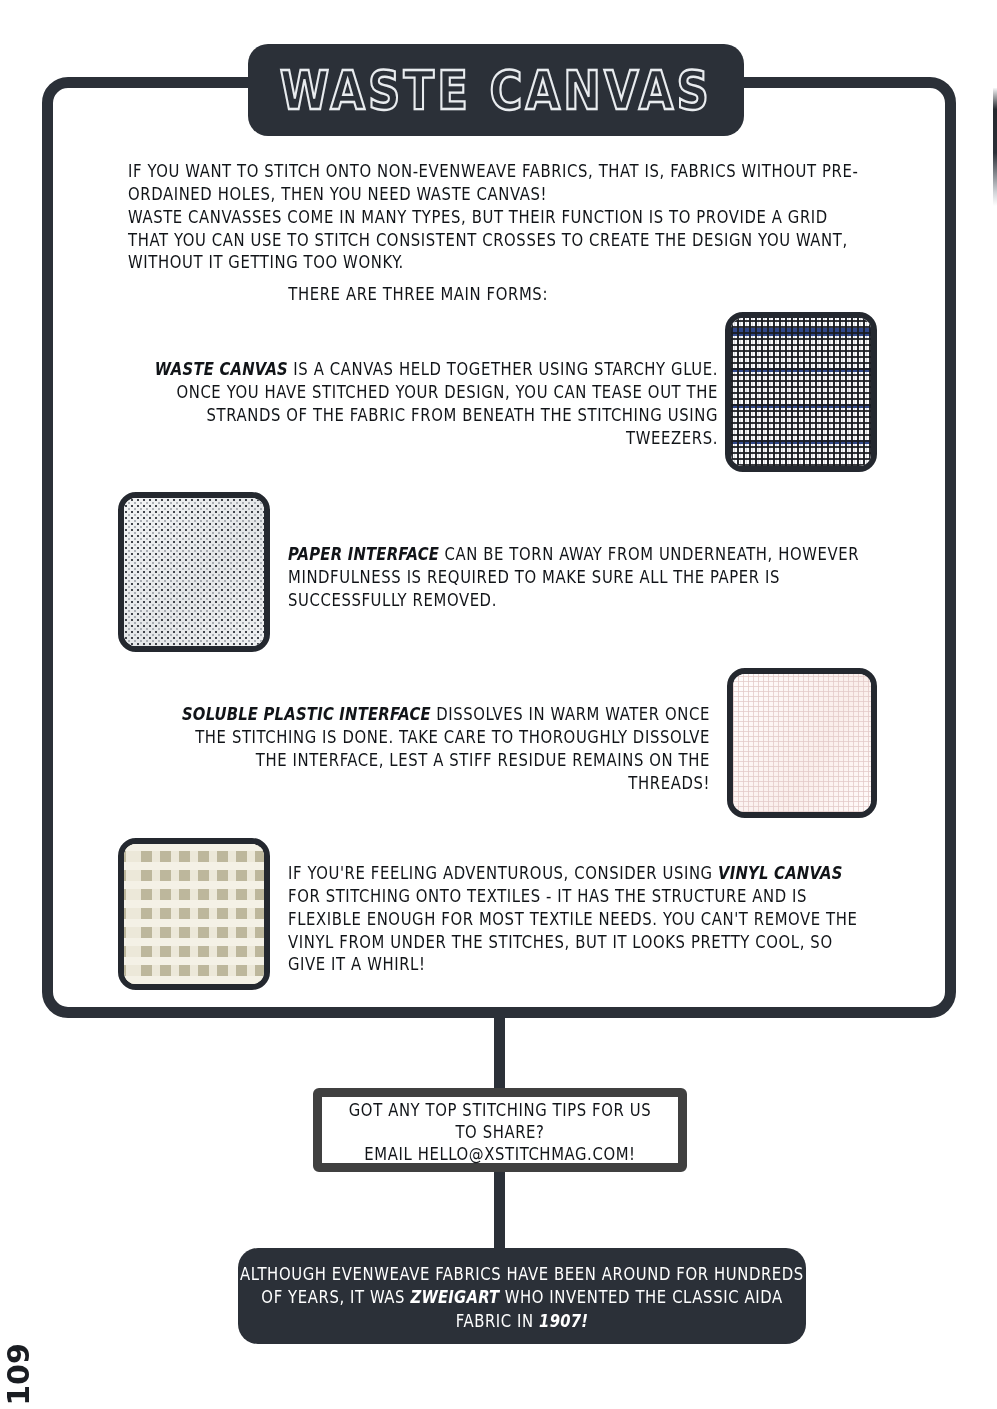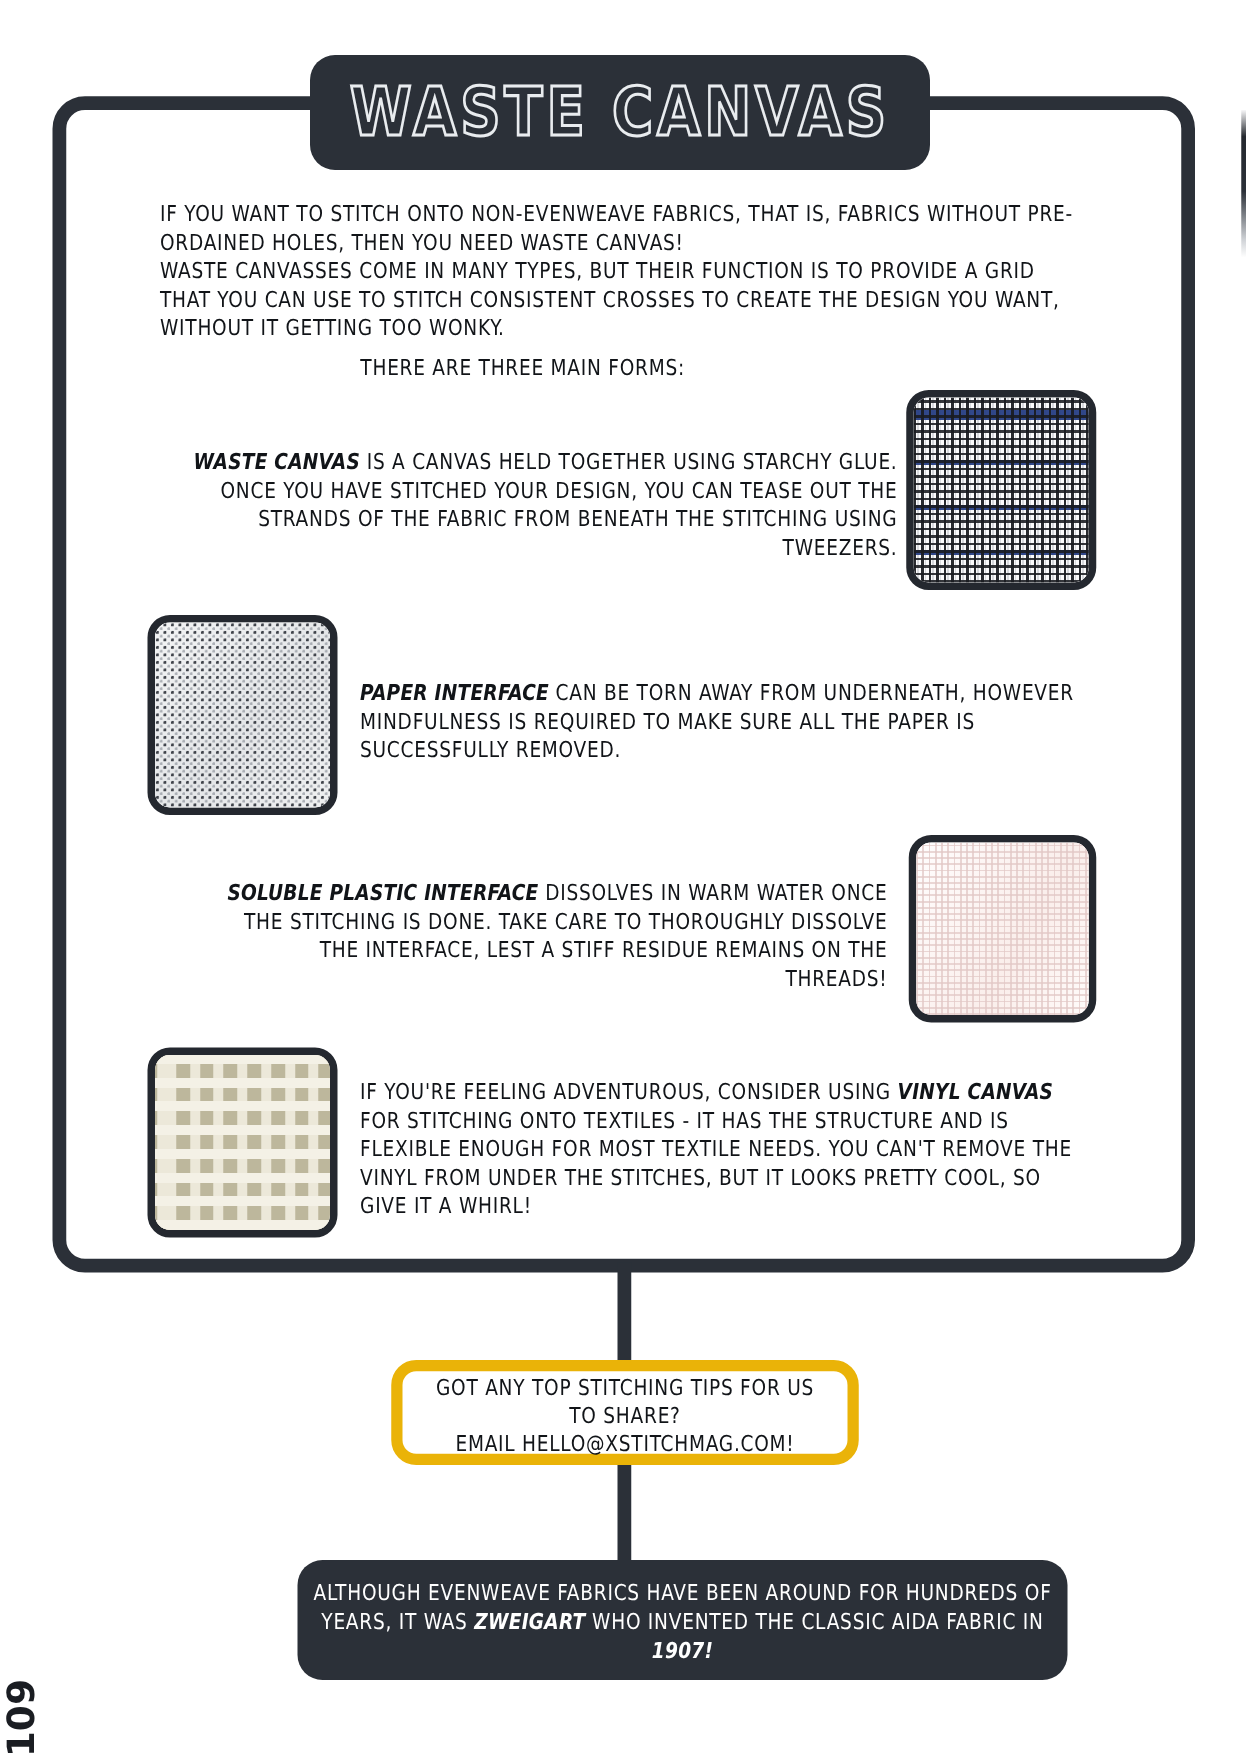--- a/index.html
+++ b/index.html
@@ -141,7 +141,7 @@
   
   #tip-box{
     position:absolute;left:313px;top:1088px;width:374px;height:84px;
-    background:#fff;border:9px solid #eab308;border-radius:20px;
+    background:#fff;border:9px solid #404040;border-radius:6px;
     box-sizing:border-box;
     display:flex;align-items:center;justify-content:center;
     z-index:3;

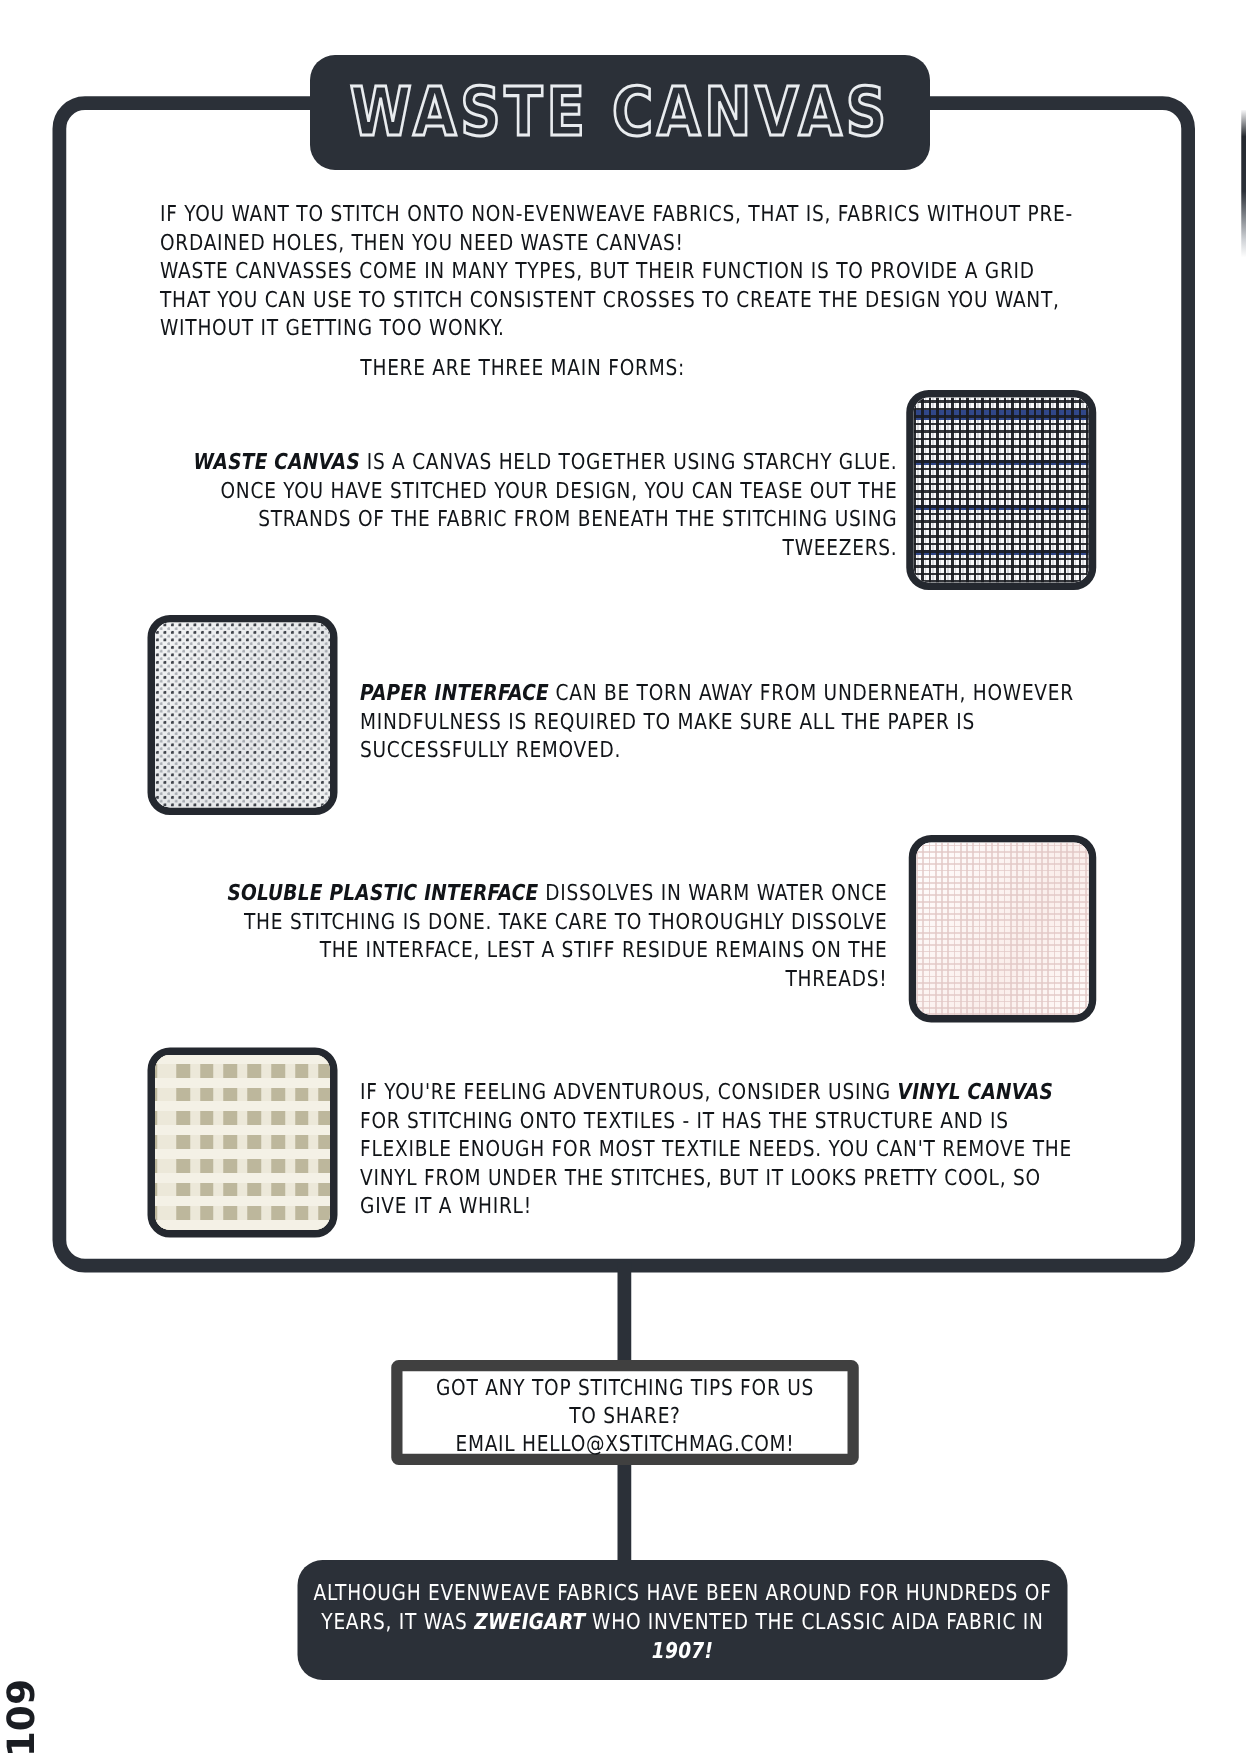--- a/index.html
+++ b/index.html
@@ -150,7 +150,7 @@
 
   
   #fact-box{
-    position:absolute;left:238px;top:1248px;width:616px;height:96px;
+    position:absolute;left:238px;top:1248px;width:568px;height:96px;
     background:#2b3038;border-radius:20px;
     display:flex;align-items:center;justify-content:center;
     z-index:3;

